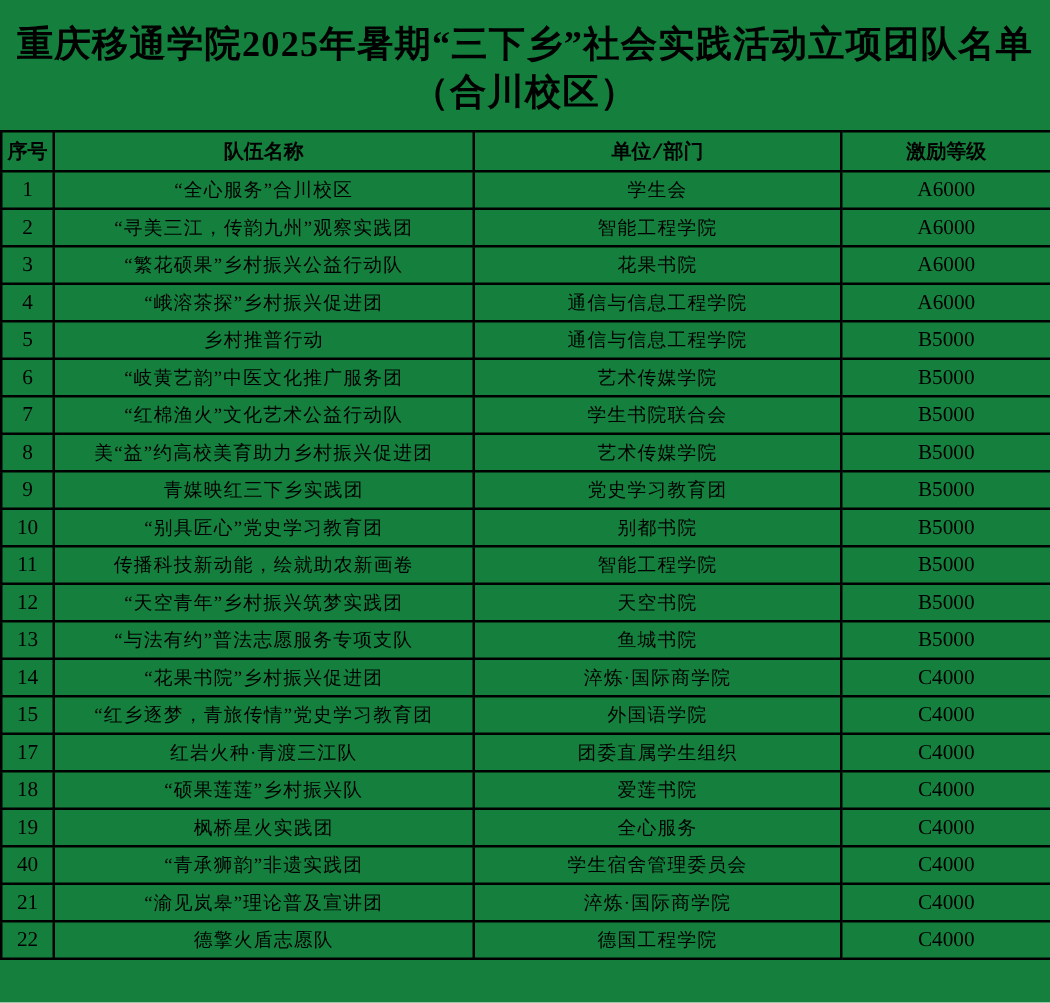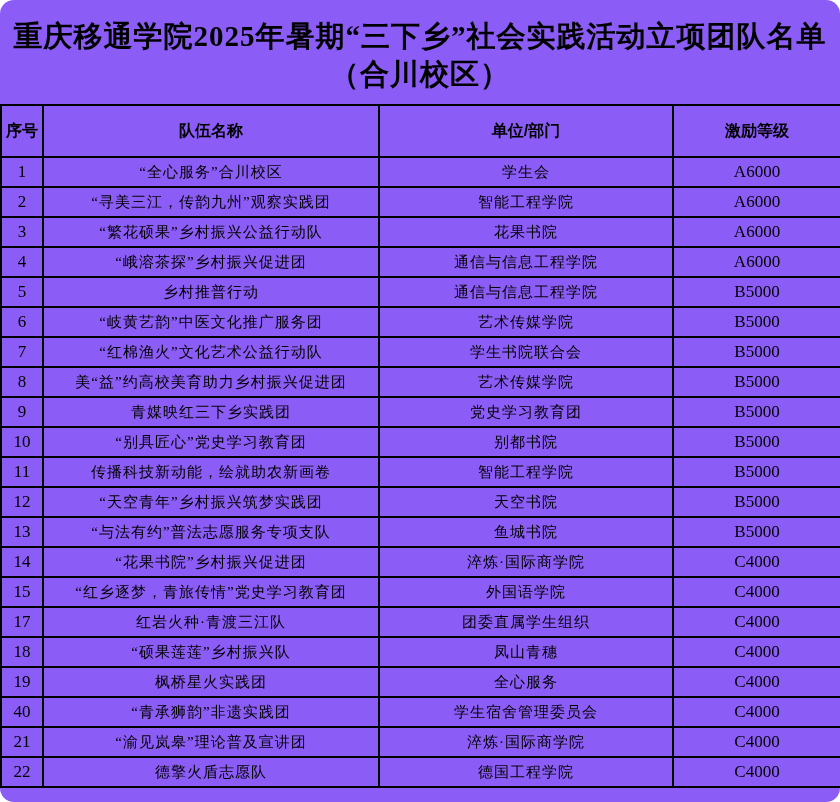--- a/index.html
+++ b/index.html
@@ -12,9 +12,8 @@
   .page {
     width: 840px;
     height: 802px;
-    background: #8b5cf6;
+    background: #15803d;
     overflow: hidden;
-    border-radius: 14px;
   }
   .title-block {
     width: 840px;

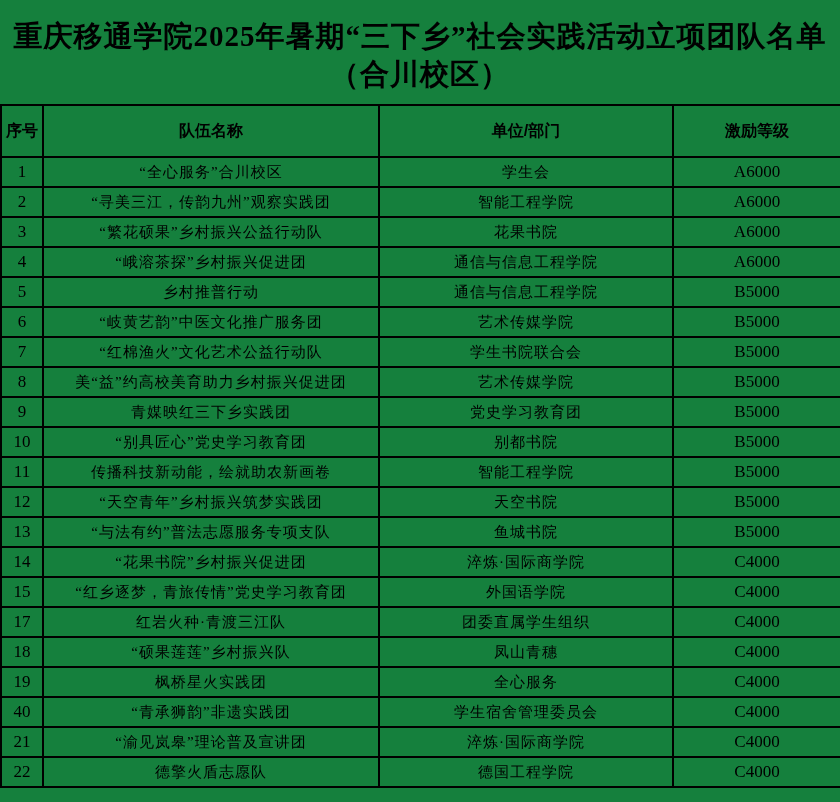--- a/index.html
+++ b/index.html
@@ -42,8 +42,8 @@
     white-space: nowrap;
   }
   .roster th {
-    height: 52px;
-    font-family: Liberation Sans, sans-serif;
+    height: 32px;
+    font-family: Liberation Mono, monospace;
     font-weight: bold;
     font-size: 16px;
   }

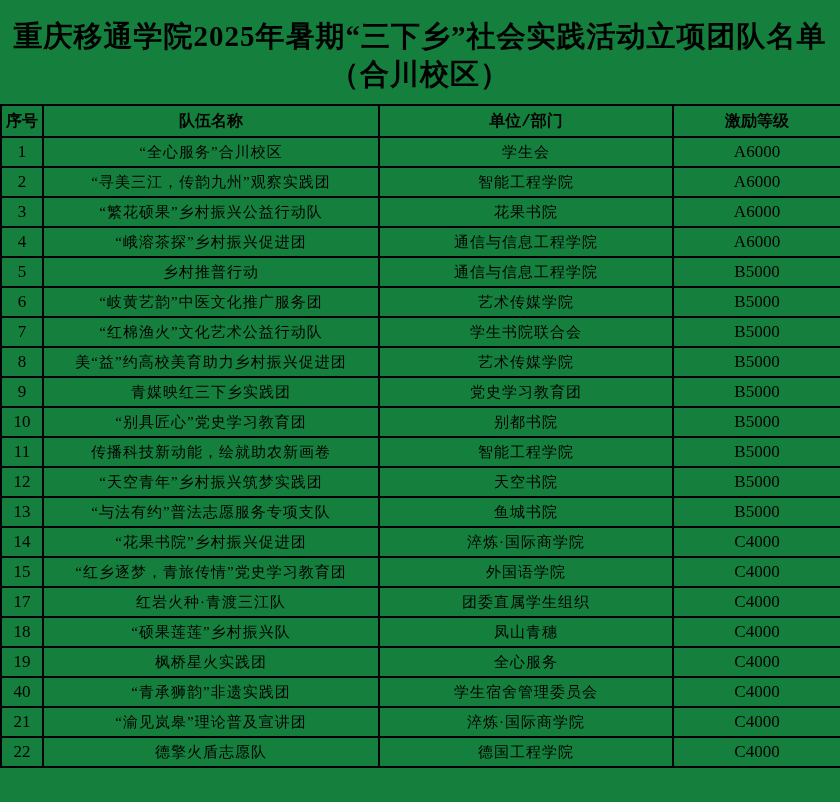--- a/index.html
+++ b/index.html
@@ -187,7 +187,7 @@
         <tr>
           <td class="col-no">18</td>
           <td class="col-team">“硕果莲莲”乡村振兴队</td>
-          <td class="col-unit">凤山青穗</td>
+          <td class="col-unit">爱莲书院</td>
           <td class="col-grade">C4000</td>
         </tr>
         <tr>

